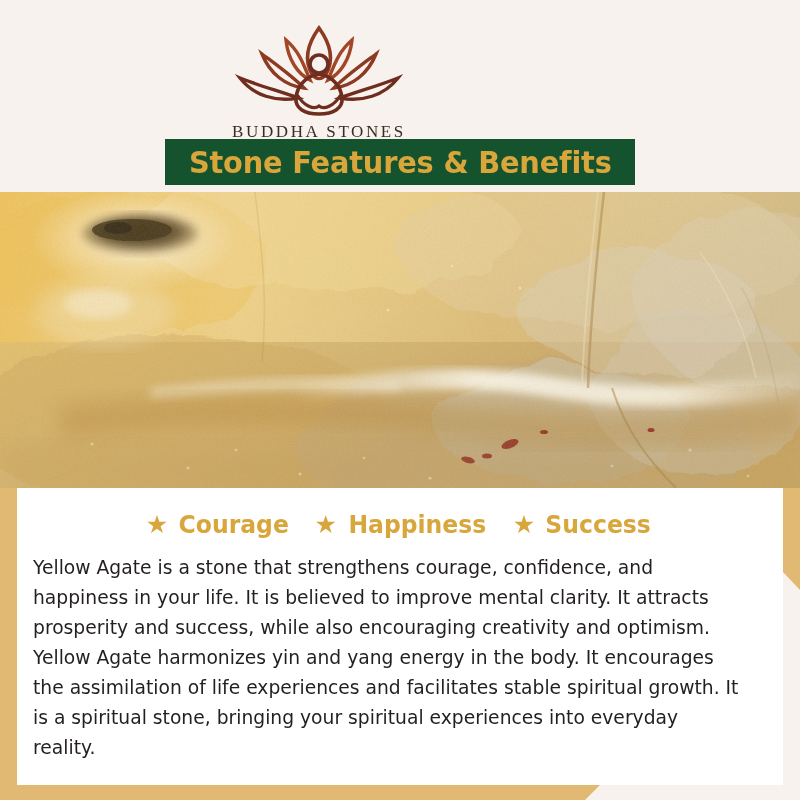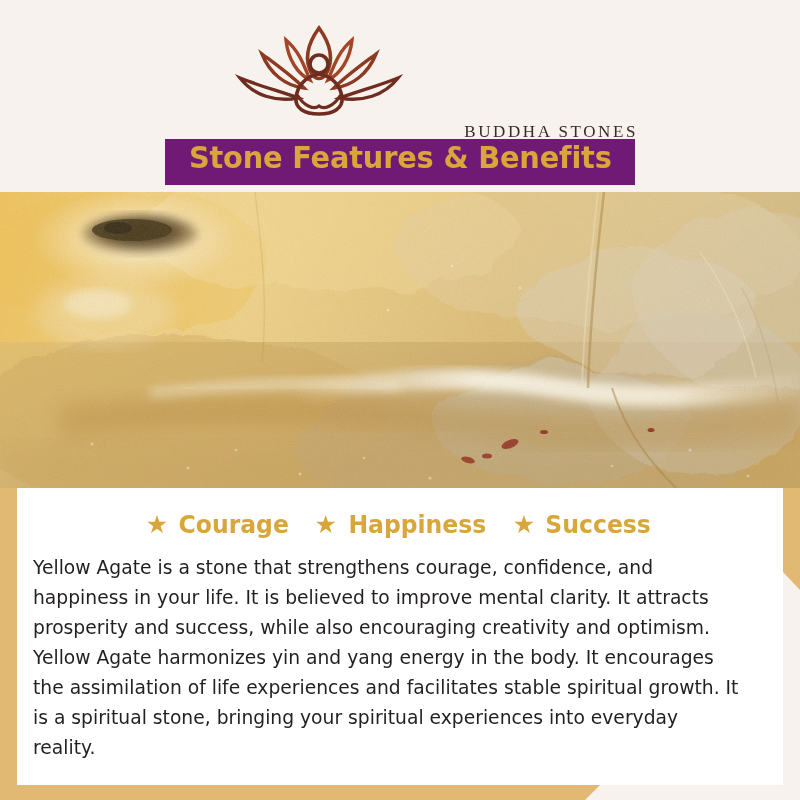--- a/index.html
+++ b/index.html
@@ -56,7 +56,7 @@
     position: absolute;
     top: 22px; left: 0;
     width: 638px;
-    text-align: right;
+    text-align: center;
   }
   .logo-mark {
     display: block;

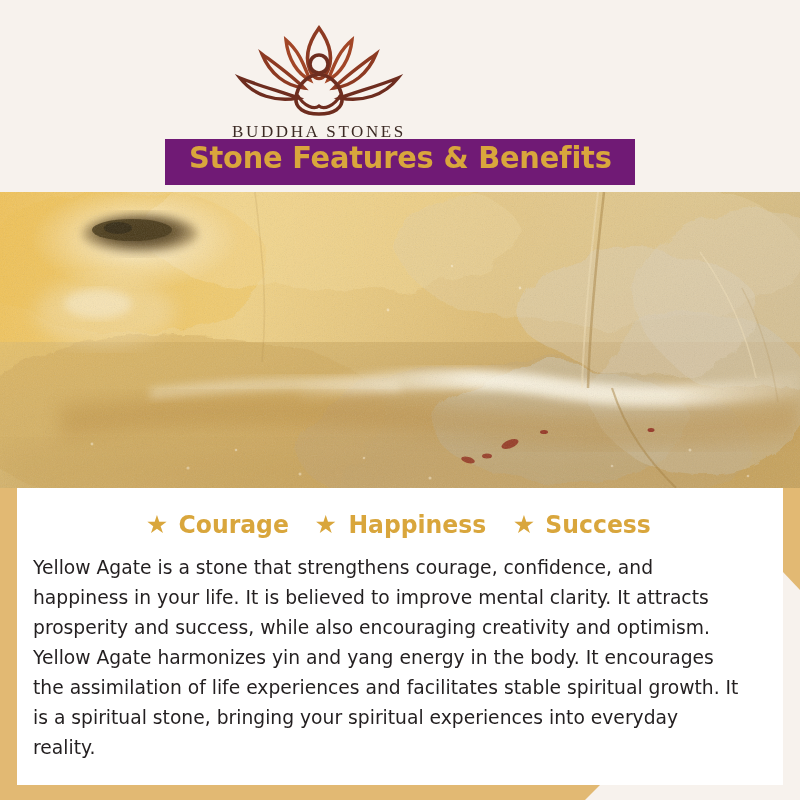--- a/index.html
+++ b/index.html
@@ -77,8 +77,9 @@
     top: 139px;
     width: 470px;
     height: 46px;
-    background: #701a75;
+    background: #14532d;
     display: flex;
+    align-items: center;
     justify-content: center;
   }
   .title-text {

